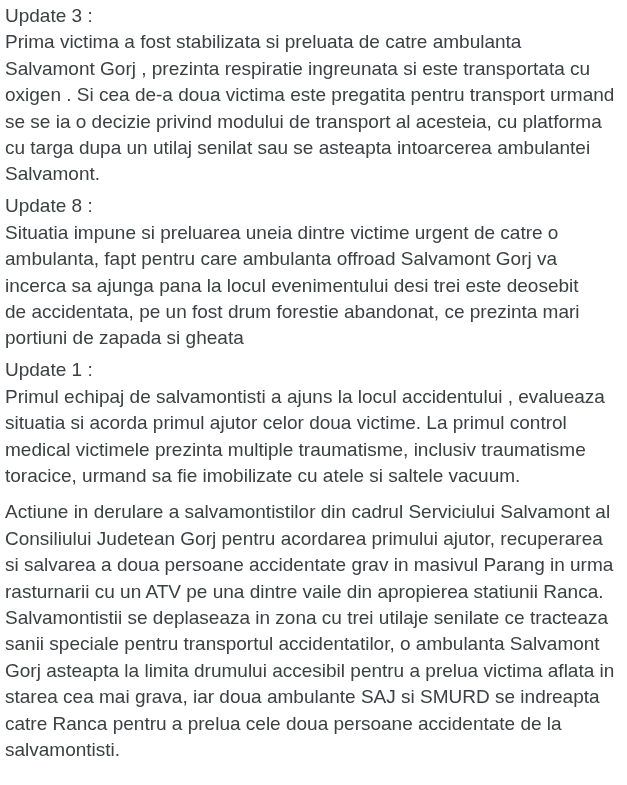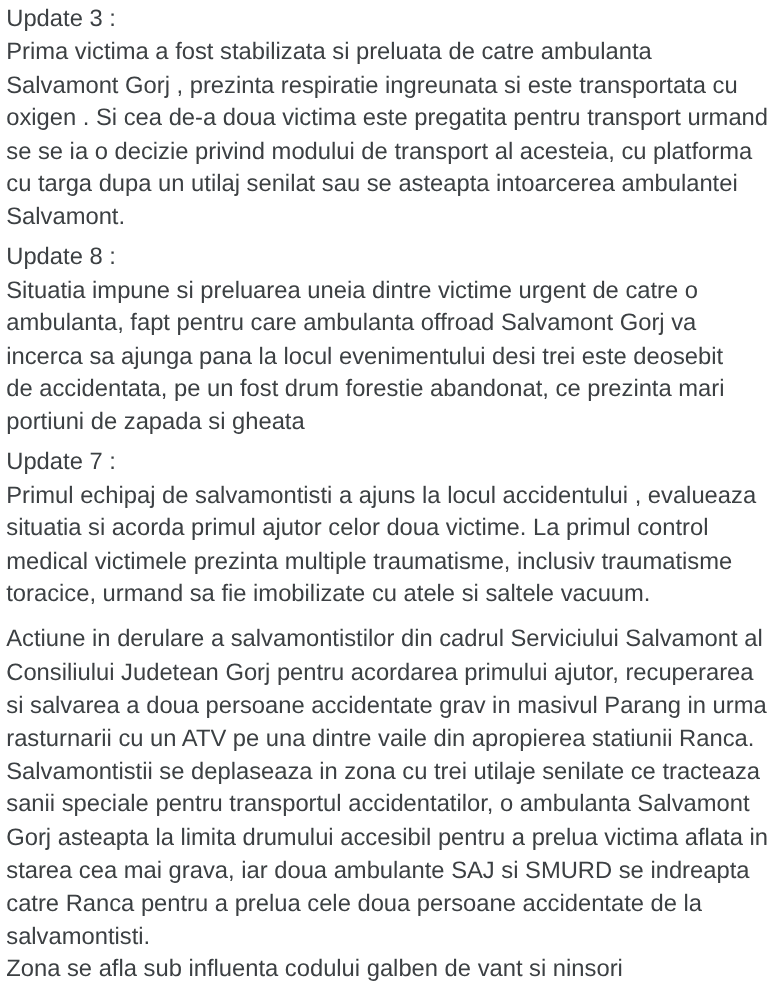--- a/index.html
+++ b/index.html
@@ -48,7 +48,7 @@
 de accidentata, pe un fost drum forestie abandonat, ce prezinta mari
 portiuni de zapada si gheata</span></p>
 
-  <p class="para"><span>Update 7 :</span><br><span>Primul echipaj de salvamontisti a ajuns la locul accidentului , evalueaza
+  <p class="para"><span>Update 1 :</span><br><span>Primul echipaj de salvamontisti a ajuns la locul accidentului , evalueaza
 situatia si acorda primul ajutor celor doua victime. La primul control
 medical victimele prezinta multiple traumatisme, inclusiv traumatisme
 toracice, urmand sa fie imobilizate cu atele si saltele vacuum.</span></p>

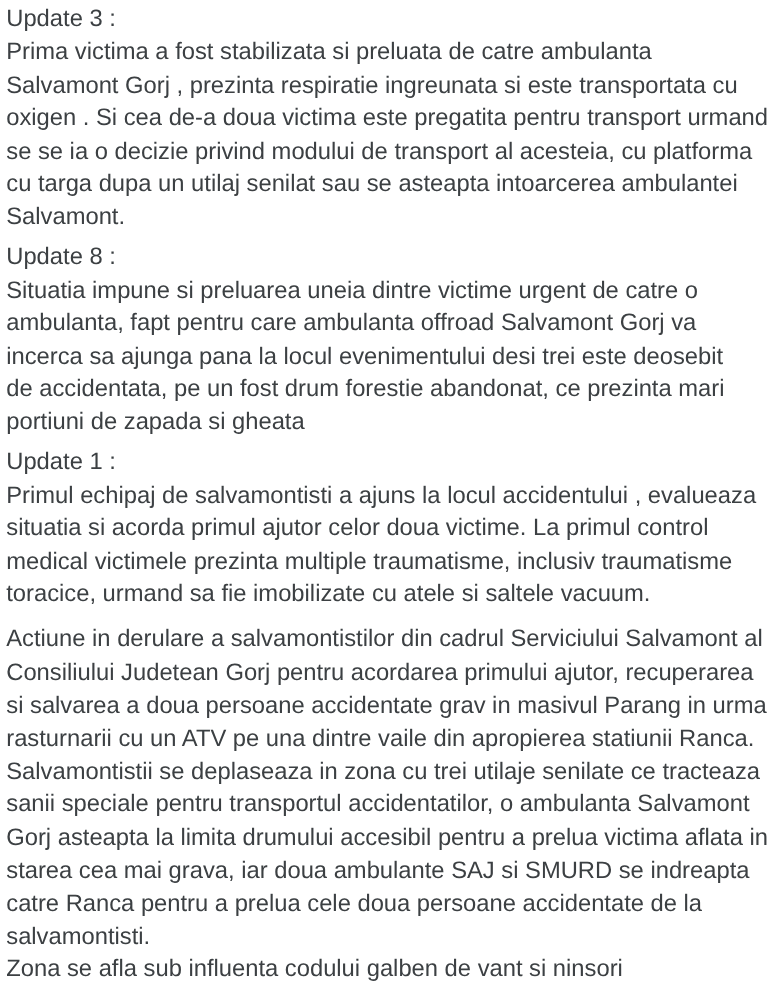--- a/index.html
+++ b/index.html
@@ -62,7 +62,7 @@
 Gorj asteapta la limita drumului accesibil pentru a prelua victima aflata in
 starea cea mai grava, iar doua ambulante SAJ si SMURD se indreapta
 catre Ranca pentru a prelua cele doua persoane accidentate de la
-salvamontisti.</span><br><span>Zona se afla sub influenta codului galben de vant si ninsori</span></p>
+salvamontisti.</span><br></p>
 
 </main>
 

